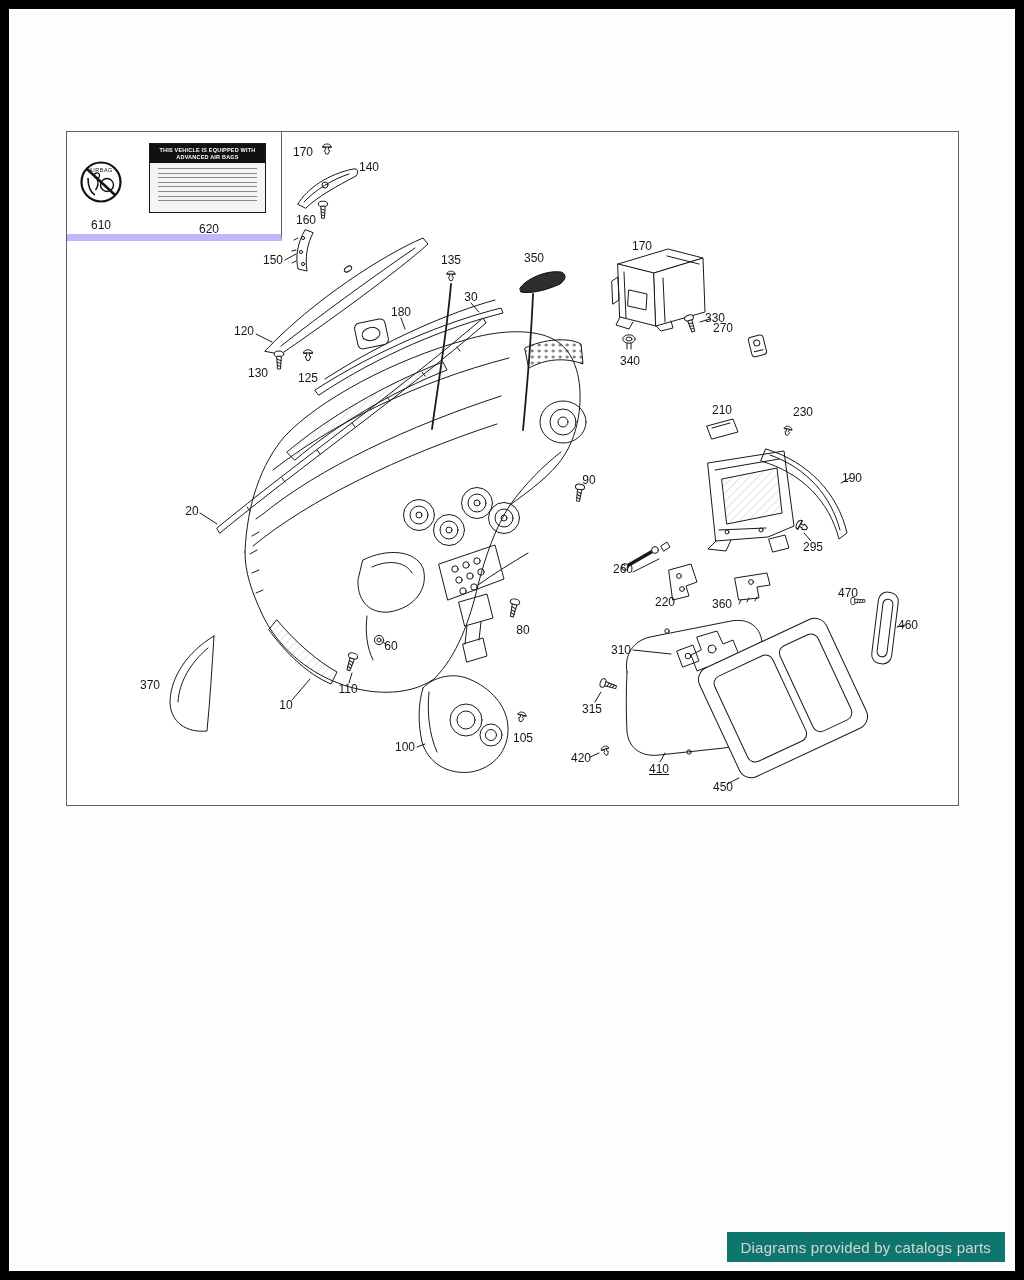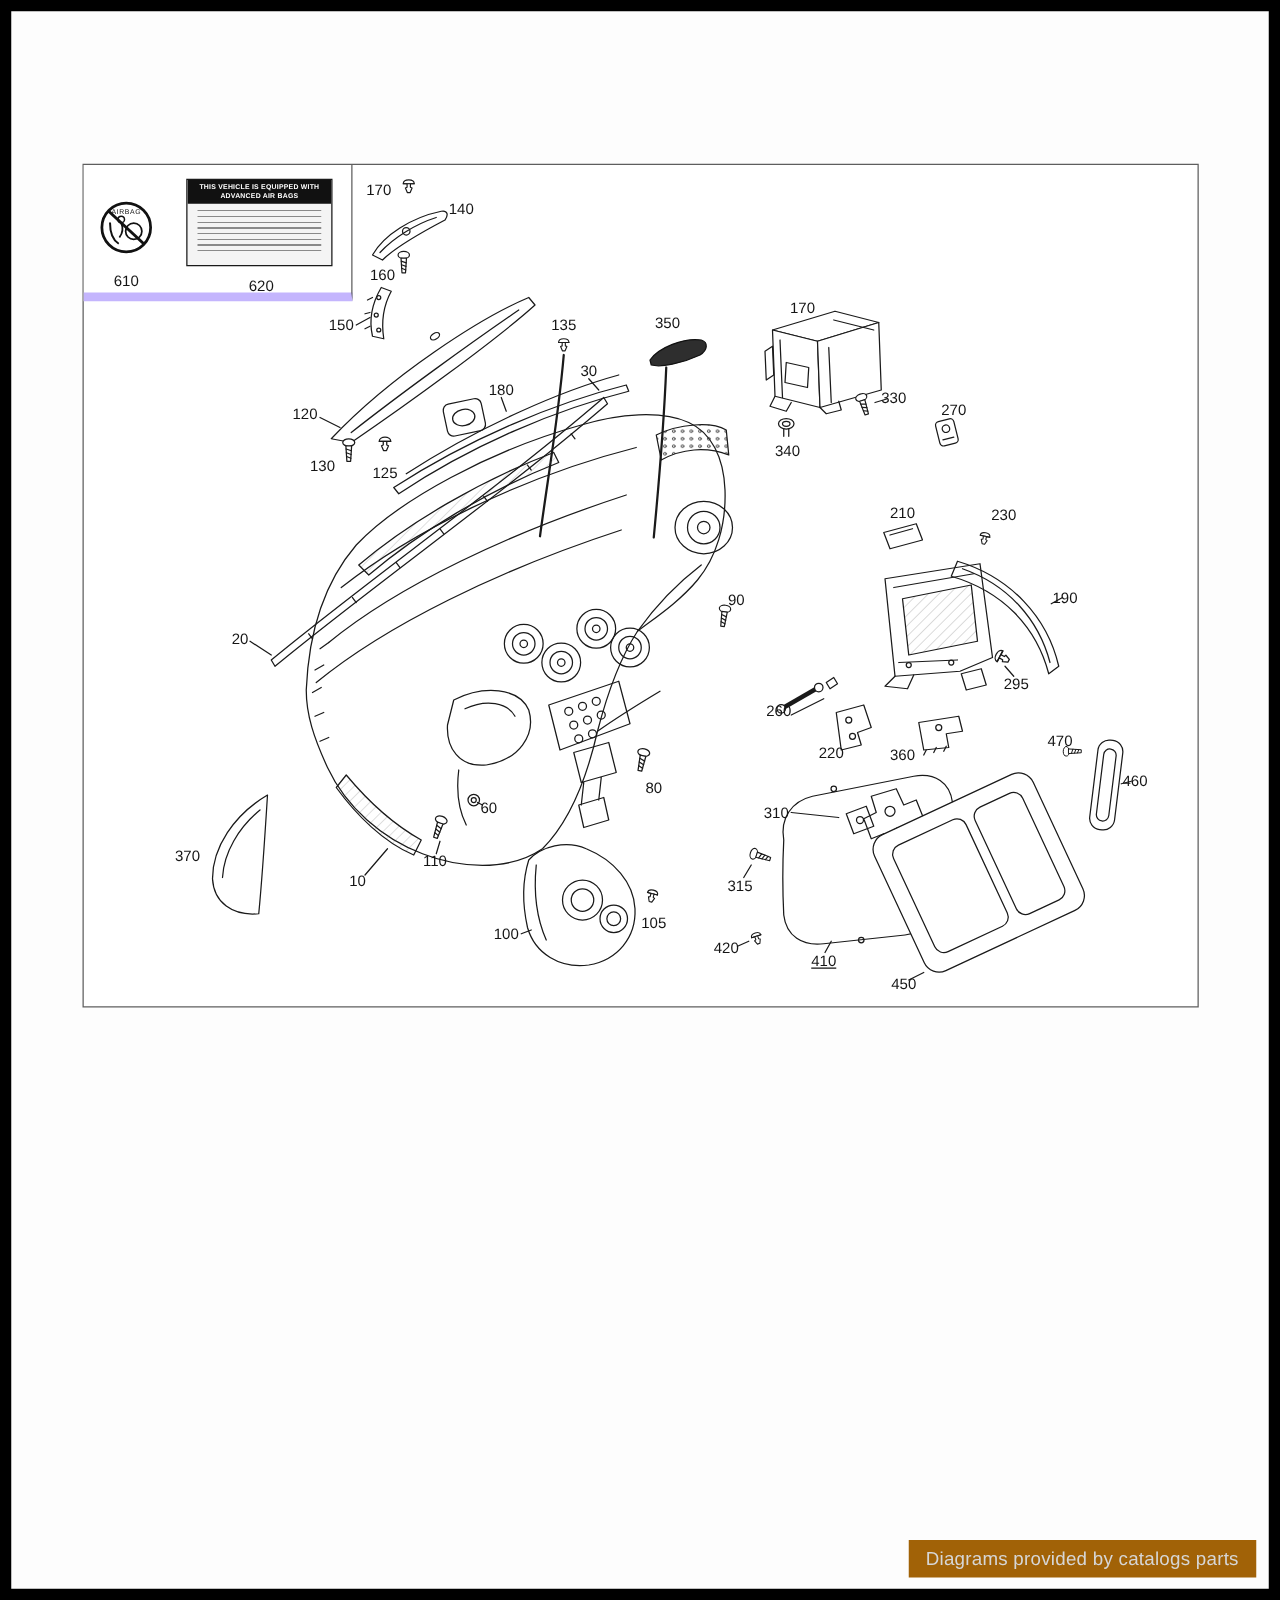--- a/index.html
+++ b/index.html
@@ -309,7 +309,7 @@
         <span class="part-label" style="left: 598px; top: 470px;">220</span>
         <span class="part-label" style="left: 724px; top: 280px; margin-left: 12px;">230</span>
         <span class="part-label" style="left: 556px; top: 437px;">260</span>
-        <span class="part-label" style="left: 696px; top: 196px;">270</span>
+        <span class="part-label" style="left: 656px; top: 196px;">270</span>
         <span class="part-label" style="left: 746px; top: 415px;">295</span>
         <span class="part-label" style="left: 554px; top: 518px;">310</span>
         <span class="part-label" style="left: 525px; top: 577px;">315</span>

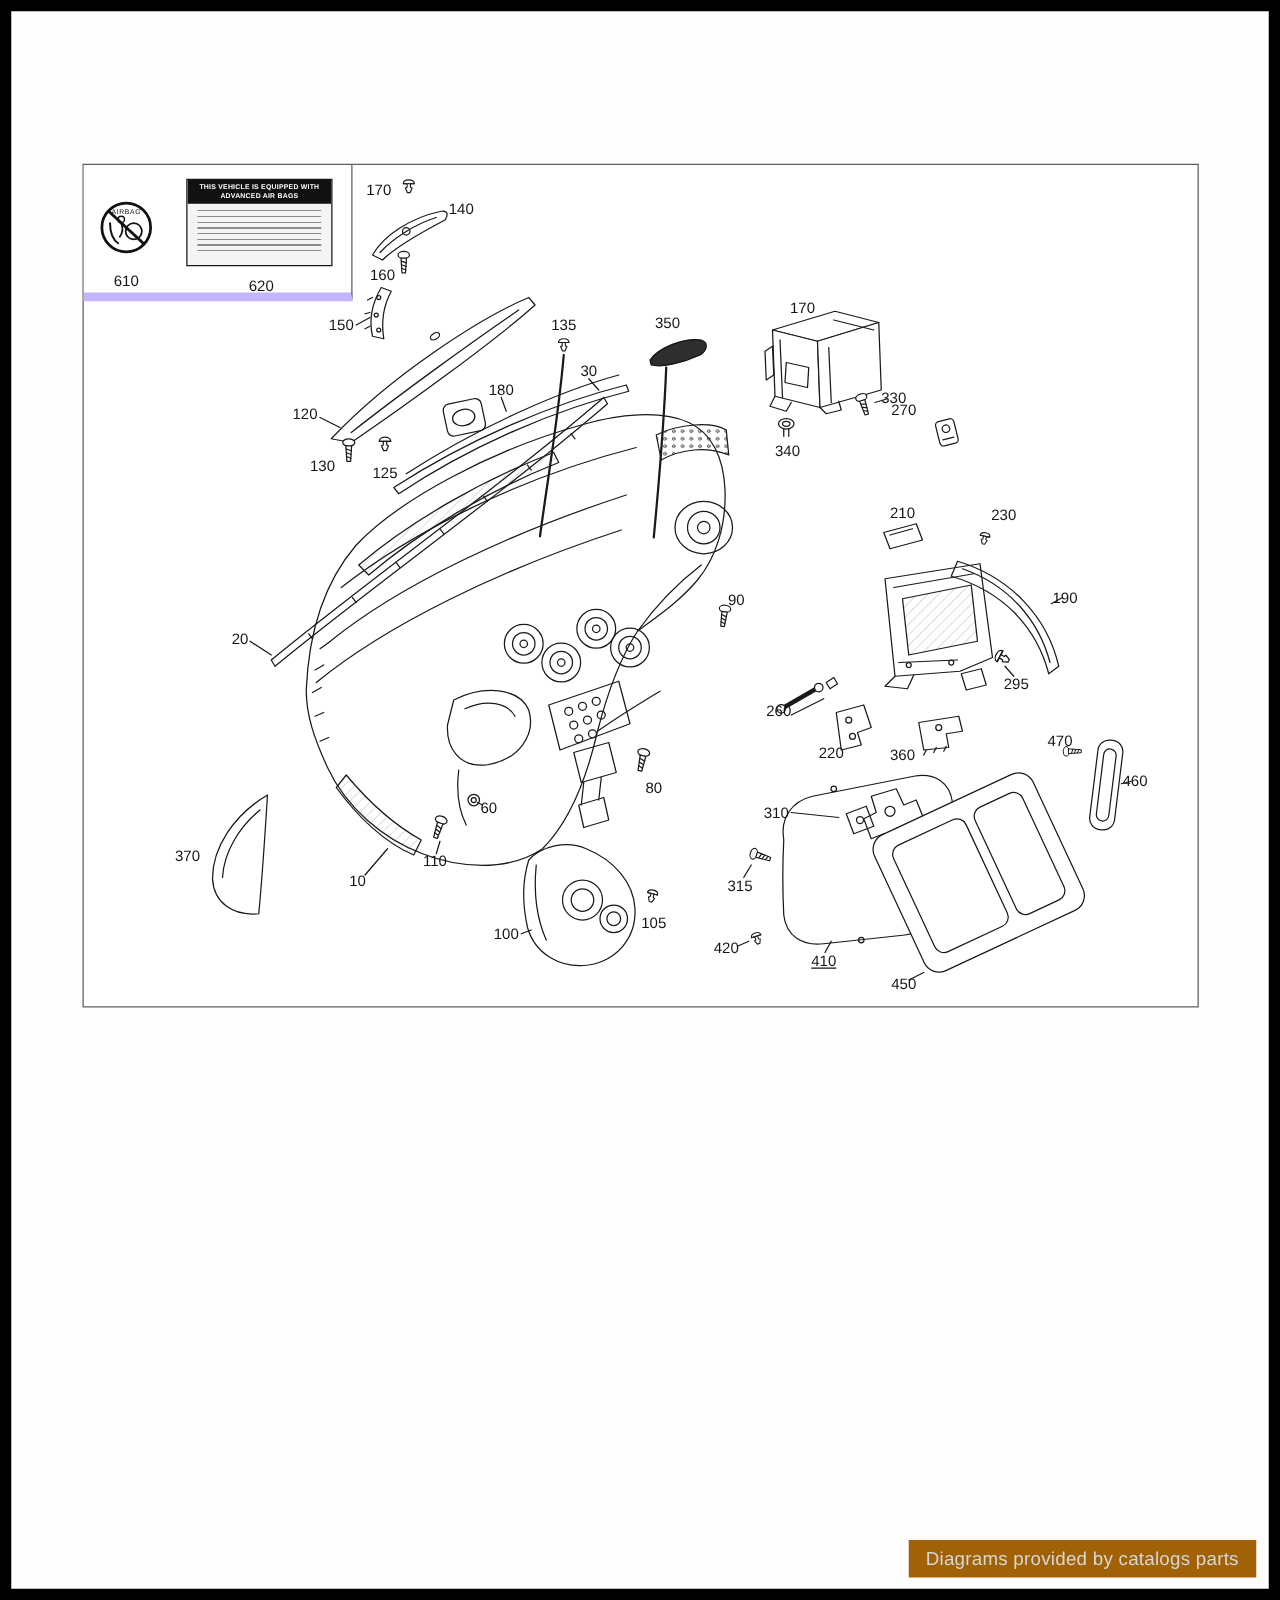--- a/index.html
+++ b/index.html
@@ -14,7 +14,7 @@
   .warn-box{position:absolute;left:82px;top:11px;width:117px;height:70px;border:1px solid #1a1a1a;background:#f4f4f4;overflow:hidden}
   .warn-head{background:#111;color:#fff;font-size:5.5px;line-height:7px;text-align:center;padding:3px 2px 2px;font-weight:bold;letter-spacing:.2px}
   .warn-lines{margin:5px 8px 0;height:34px;background:repeating-linear-gradient(to bottom,#8a8a8a 0,#8a8a8a 1px,transparent 1px,transparent 4.6px)}
-  .footer{position:absolute;right:10px;bottom:9px;height:30px;background:#a16207;color:#d6d6d6;font-size:15px;display:flex;align-items:center;padding:0 14px;letter-spacing:.2px}
+  .footer{position:absolute;right:10px;bottom:9px;height:30px;background:#0f766e;color:#d6d6d6;font-size:15px;display:flex;align-items:center;padding:0 14px;letter-spacing:.2px}
 </style>
 </head>
 <body>

